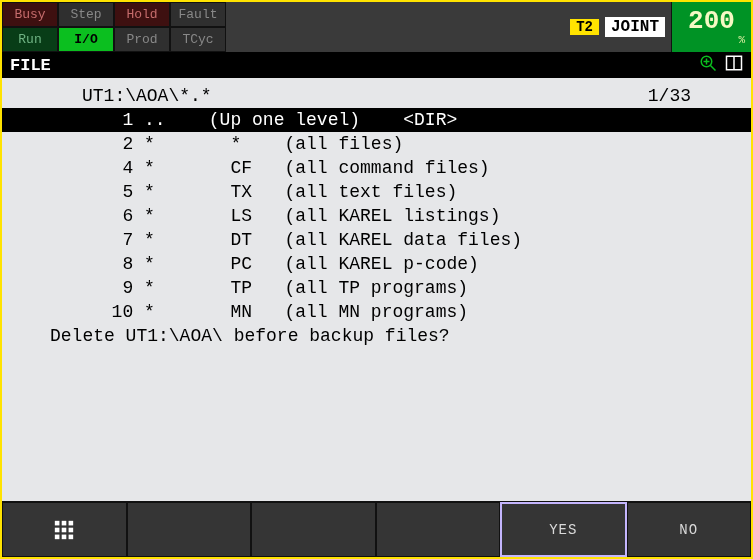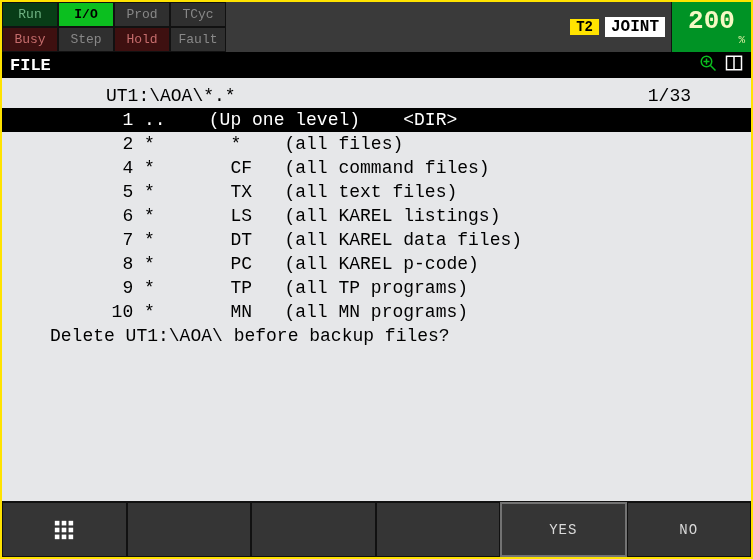--- a/index.html
+++ b/index.html
@@ -58,16 +58,16 @@
   <div class="toprow-wrap">
     <div class="status-grid">
       <div class="row">
+        <div class="cell w56 status-busy">Busy</div>
+        <div class="cell w56 status-step">Step</div>
+        <div class="cell w56 status-hold">Hold</div>
+        <div class="cell w56 status-fault">Fault</div>
+      </div>
+      <div class="row">
         <div class="cell w56 status-run">Run</div>
         <div class="cell w56 status-io">I/O</div>
         <div class="cell w56 status-prod">Prod</div>
         <div class="cell w56 status-tcyc">TCyc</div>
-      </div>
-      <div class="row">
-        <div class="cell w56 status-busy">Busy</div>
-        <div class="cell w56 status-step">Step</div>
-        <div class="cell w56 status-hold">Hold</div>
-        <div class="cell w56 status-fault">Fault</div>
       </div>
     </div>
     <div class="top-right">

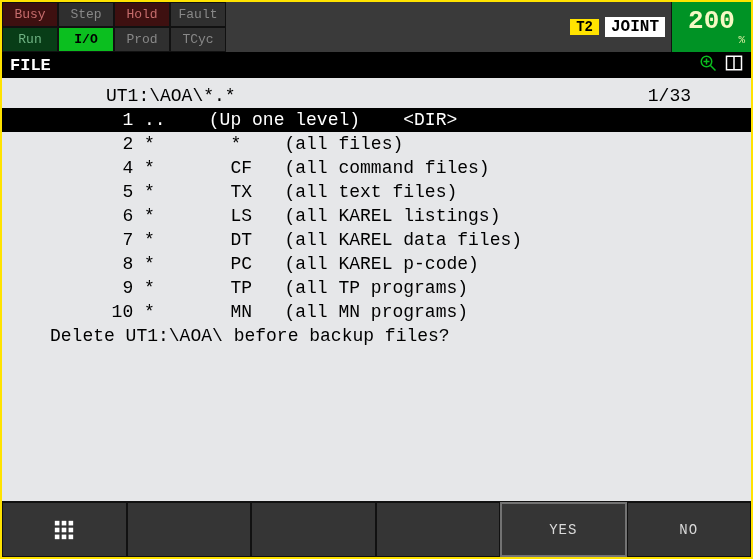--- a/index.html
+++ b/index.html
@@ -38,7 +38,7 @@
   
   .content { flex:1; background:#e6e7e9; color:#000; font-size:18px; line-height:24px; padding:6px 0 0 0; overflow:hidden; font-family:"Consolas","Courier New",monospace; }
   .line { white-space:pre; padding-left:88px; height:24px; }
-  .pathline { display:flex; padding-left:104px; padding-right:60px; height:24px;}
+  .pathline { display:flex; padding-left:80px; padding-right:60px; height:24px;}
   .pathline .path{ flex:1; white-space:pre;}
   .pathline .counter{ white-space:pre;}
   .selected { background:#000; color:#fff; }

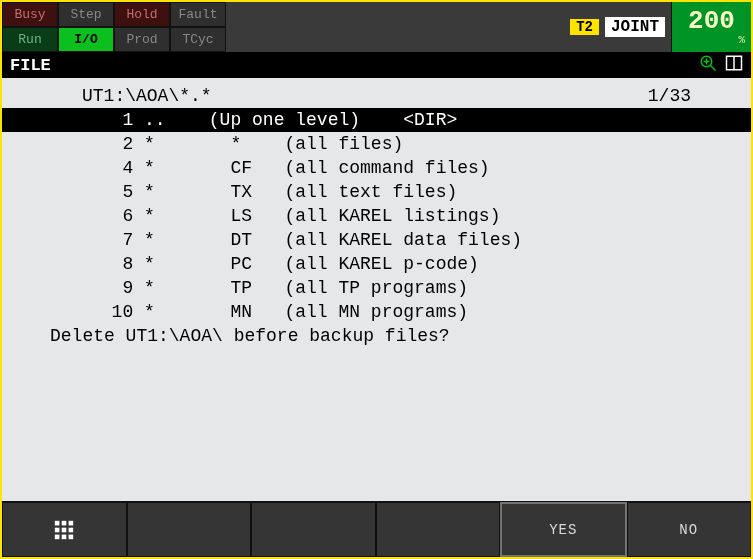--- a/index.html
+++ b/index.html
@@ -48,7 +48,7 @@
   .softkeys { height:56px; background:#353535; display:flex; border-top:1px solid #111;}
   .sk { flex:1; border:1px solid #111; display:flex; align-items:center; justify-content:center; color:#d9d9d9; font-size:14px; letter-spacing:1px;}
   .sk.grid-btn svg{ width:22px;height:22px;}
-  .sk.active { border:2px solid #737373;text-align:right; }
+  .sk.active { border:2px solid #c4b5fd;text-align:right; }
 </style>
 </head>
 <body>

